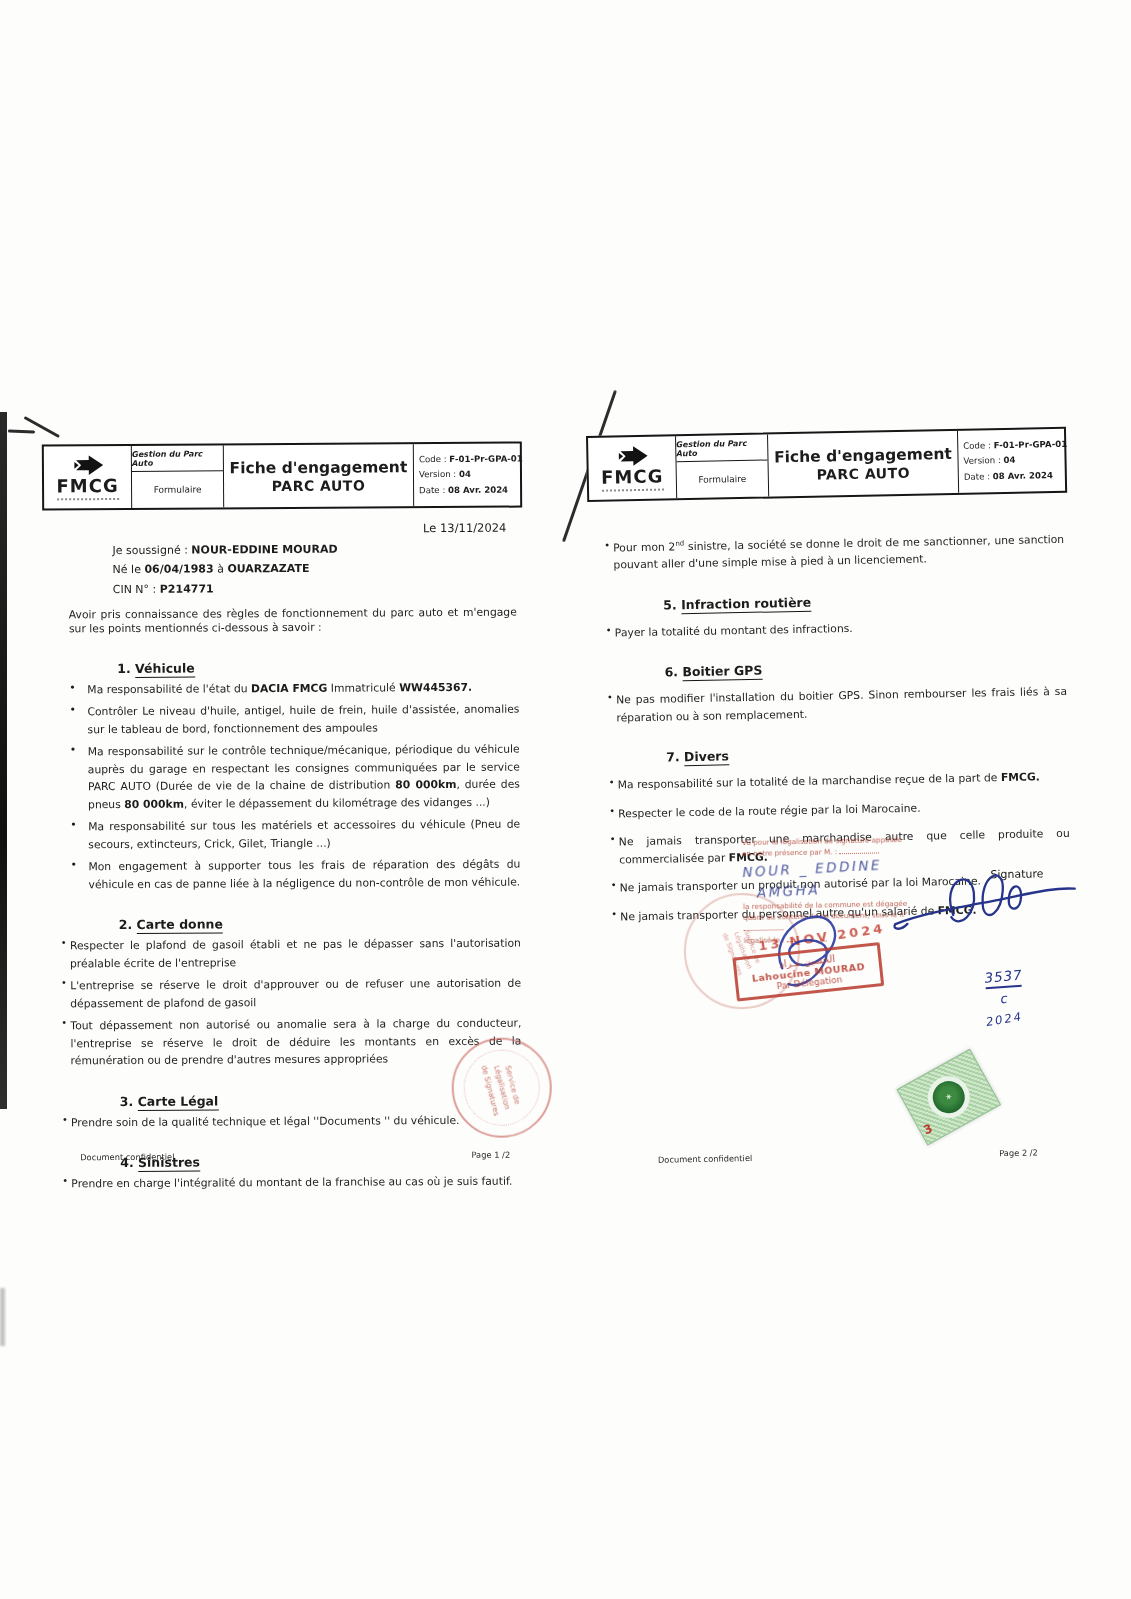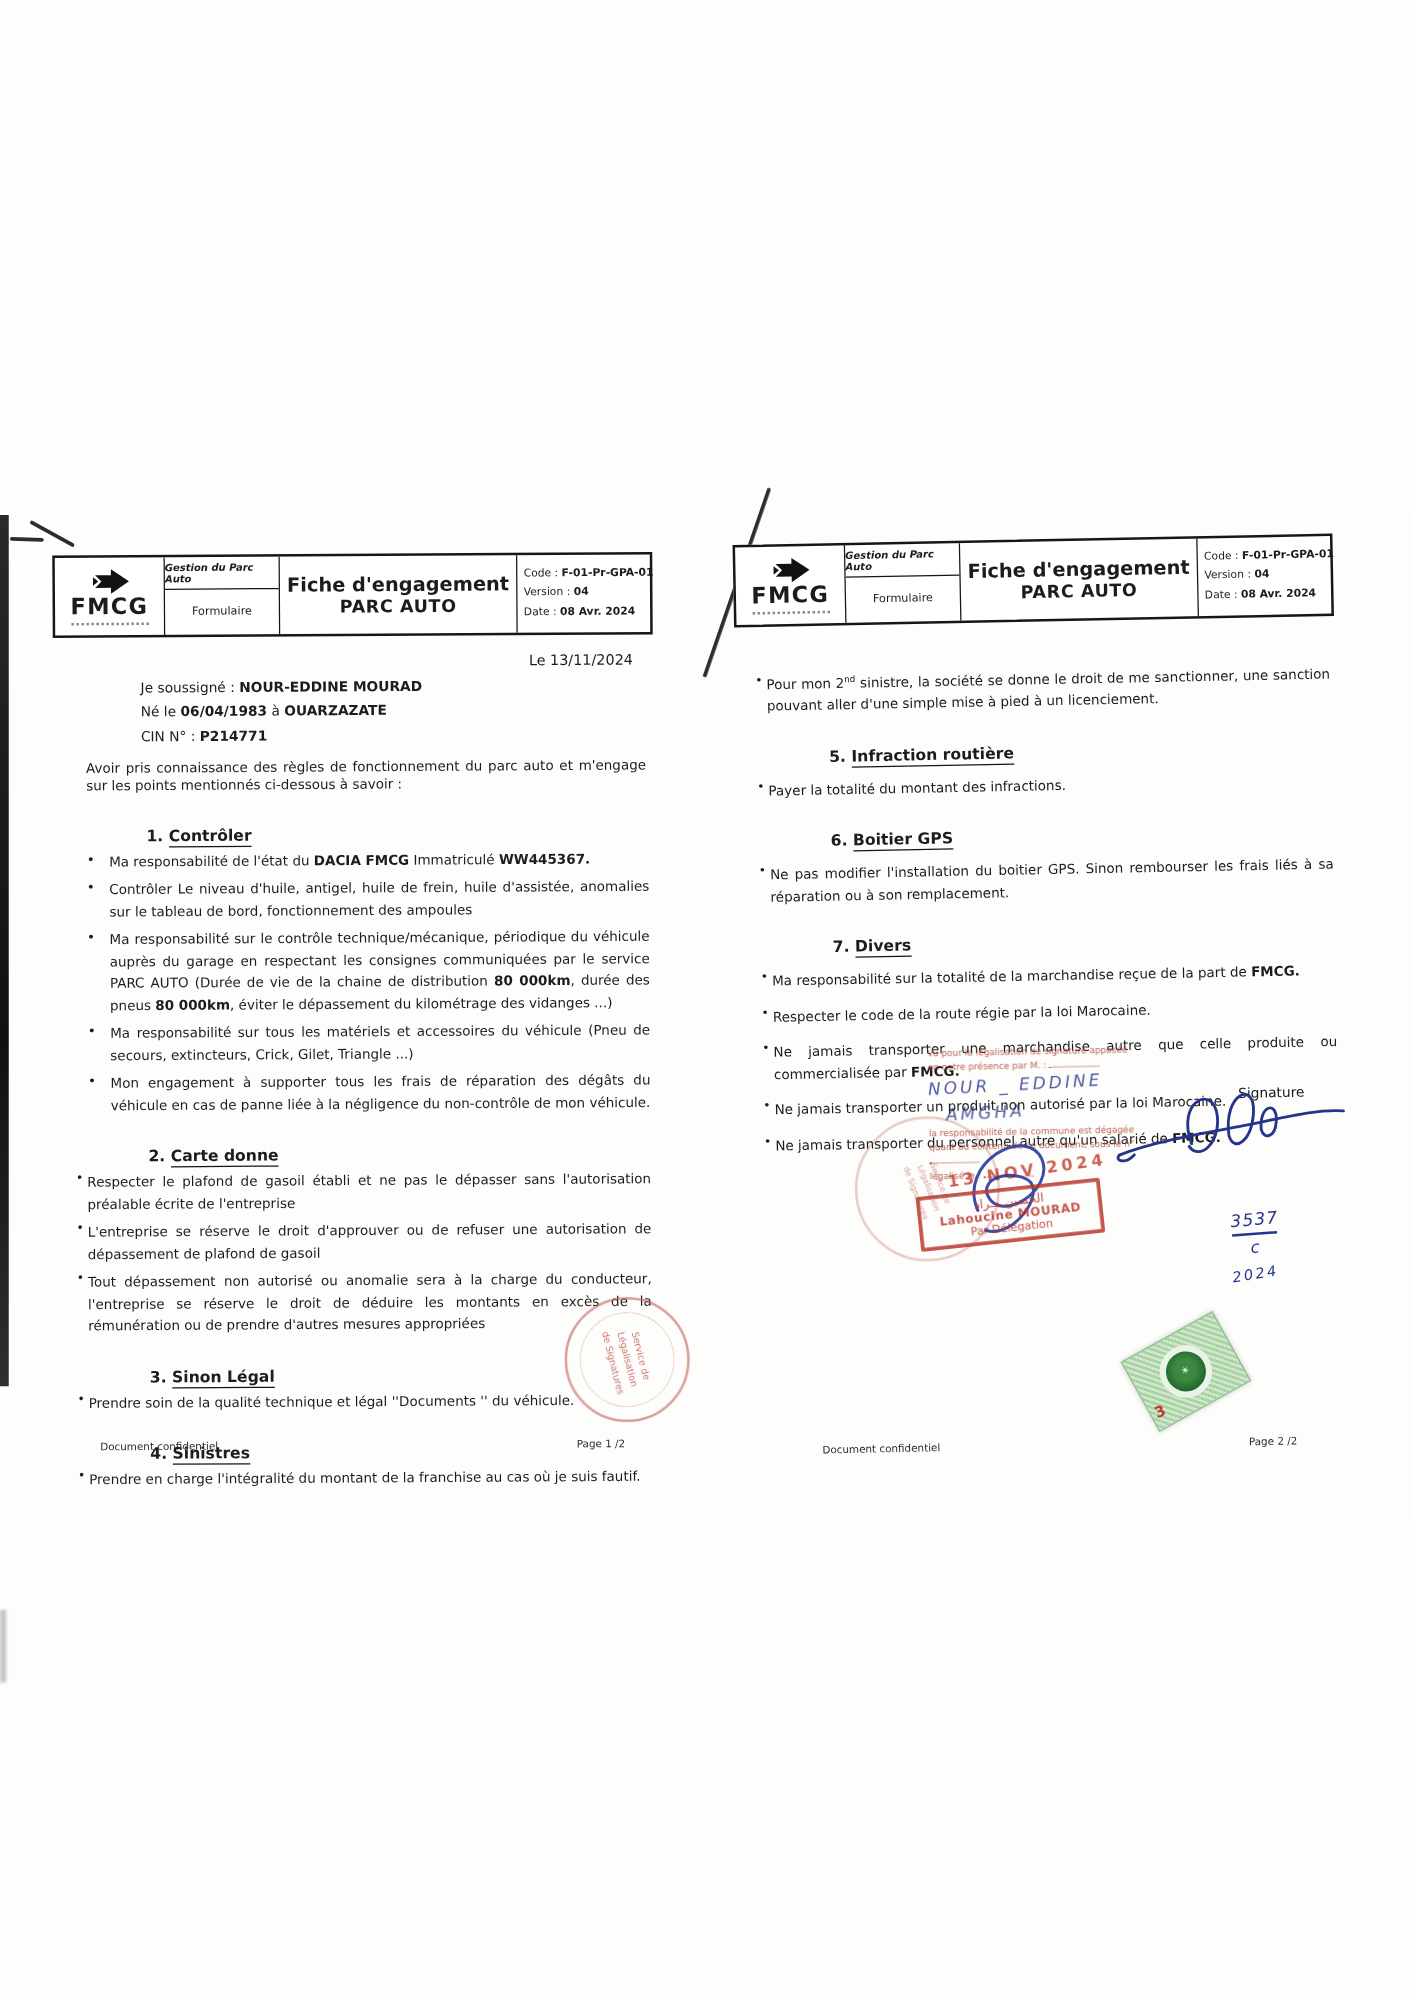--- a/index.html
+++ b/index.html
@@ -142,7 +142,7 @@
     <div class="intro">Avoir pris connaissance des règles de fonctionnement du parc auto et m'engage sur les points mentionnés ci-dessous à savoir :</div>
 
     <div class="section">
-        <div class="sec-head"><span>1.</span> <span class="sec-title">Contrôler</span></div>
+        <div class="sec-head"><span>1.</span> <span class="sec-title">Véhicule</span></div>
         <div class="blt">
           <span class="dot">•</span>
           <span class="btxt">Ma responsabilité de l'état du <b>DACIA FMCG</b> Immatriculé <b>WW445367.</b></span>

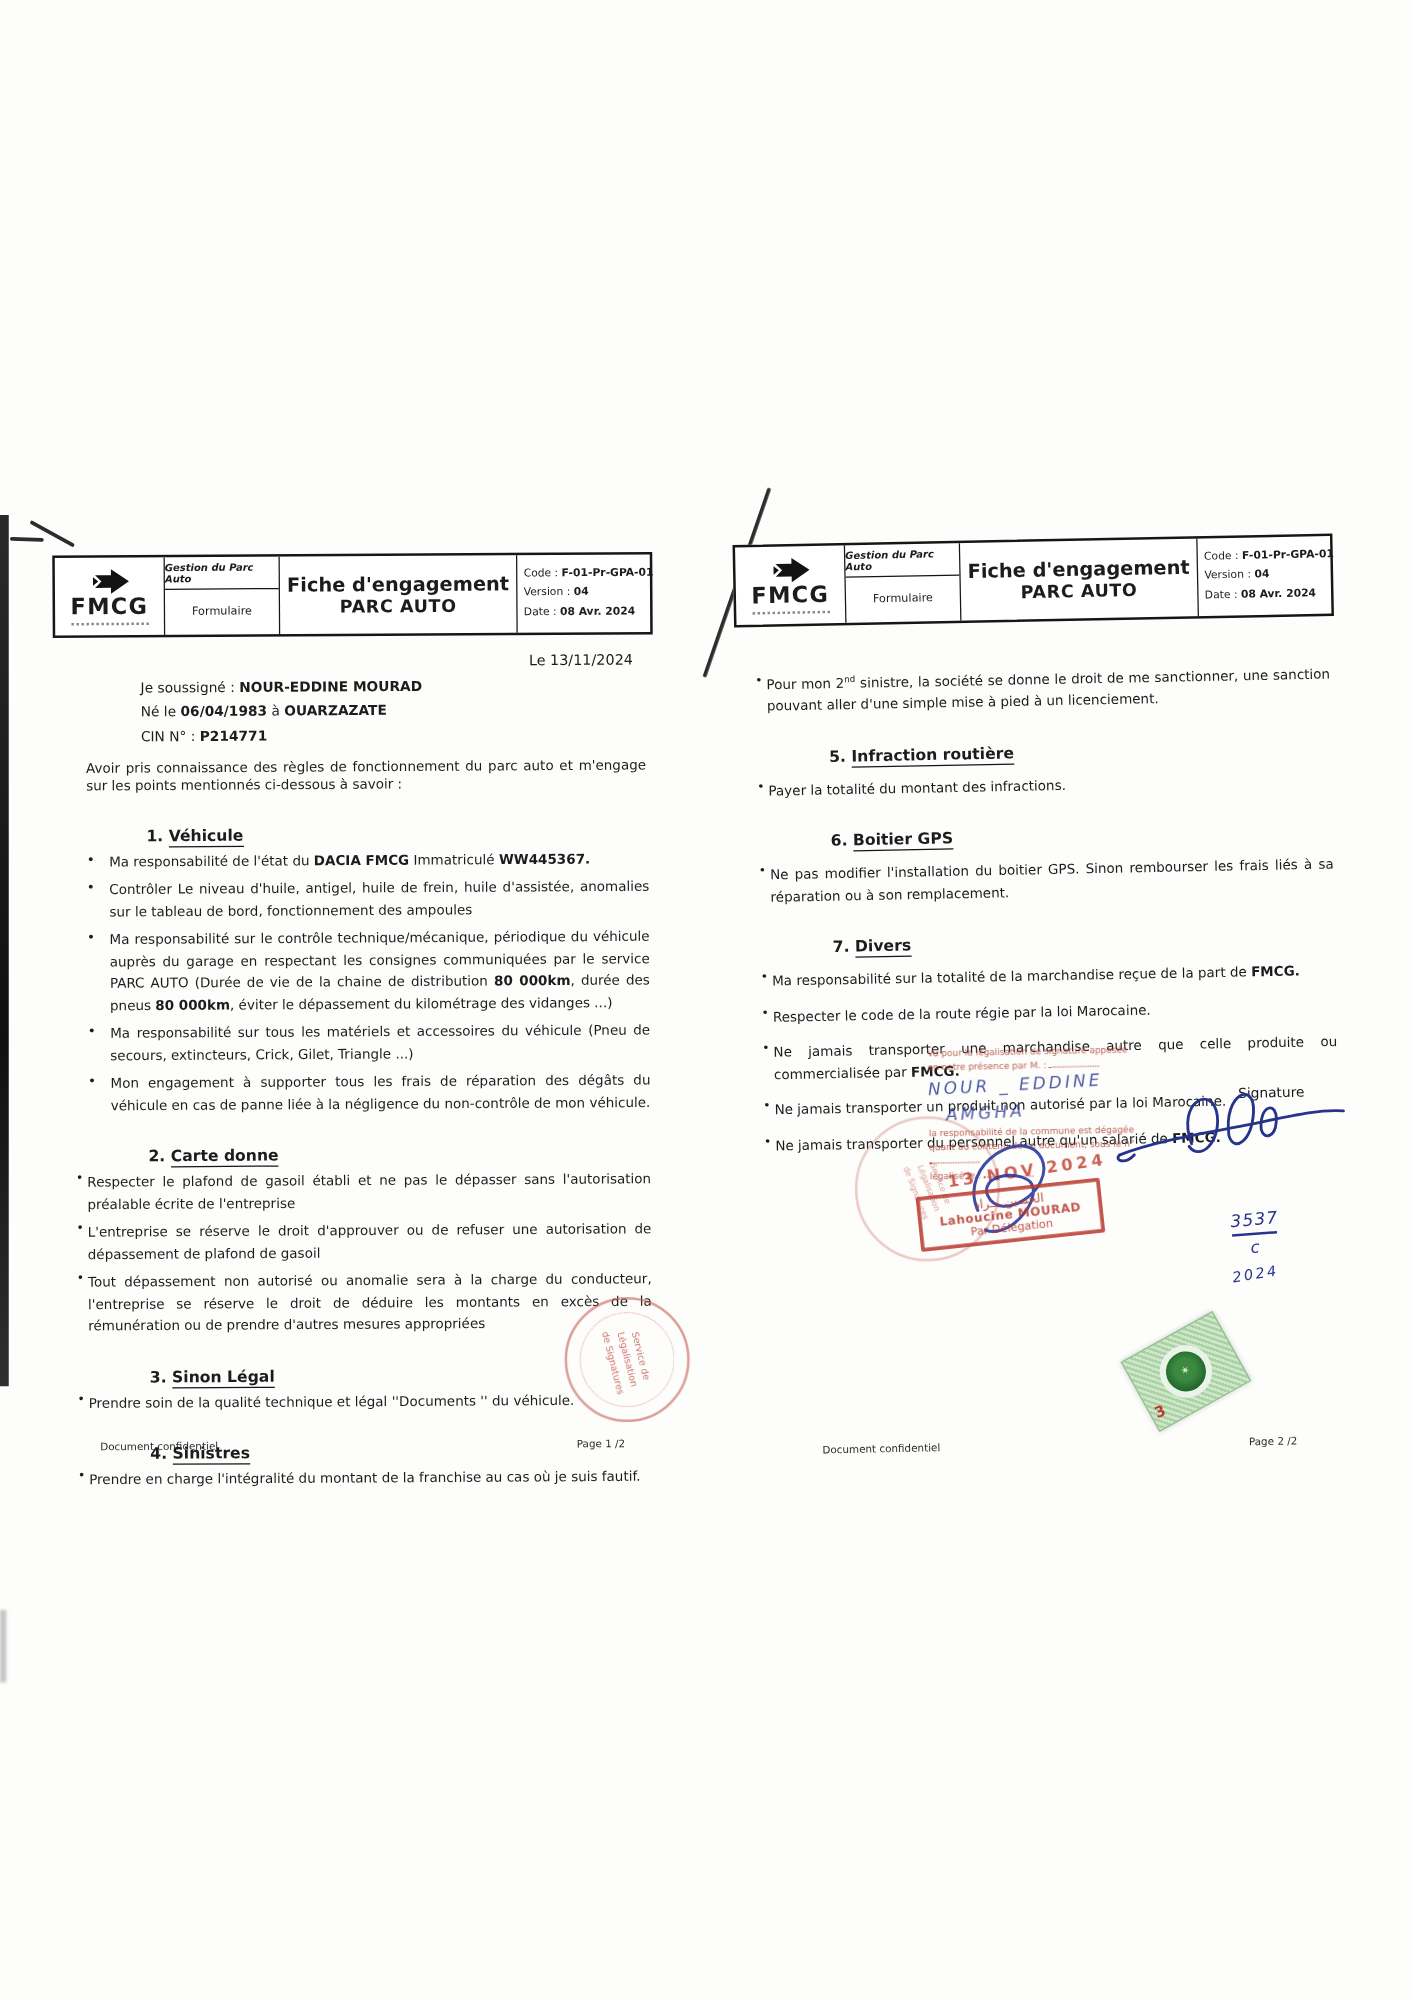--- a/index.html
+++ b/index.html
@@ -180,7 +180,7 @@
         </div>
       </div>
     <div class="section">
-        <div class="sec-head"><span>3.</span> <span class="sec-title">Sinon Légal</span></div>
+        <div class="sec-head"><span>3.</span> <span class="sec-title">Carte Légal</span></div>
         <div class="blt tight">
           <span class="dot">•</span>
           <span class="btxt">Prendre soin de la qualité technique et légal ''Documents '' du véhicule.</span>

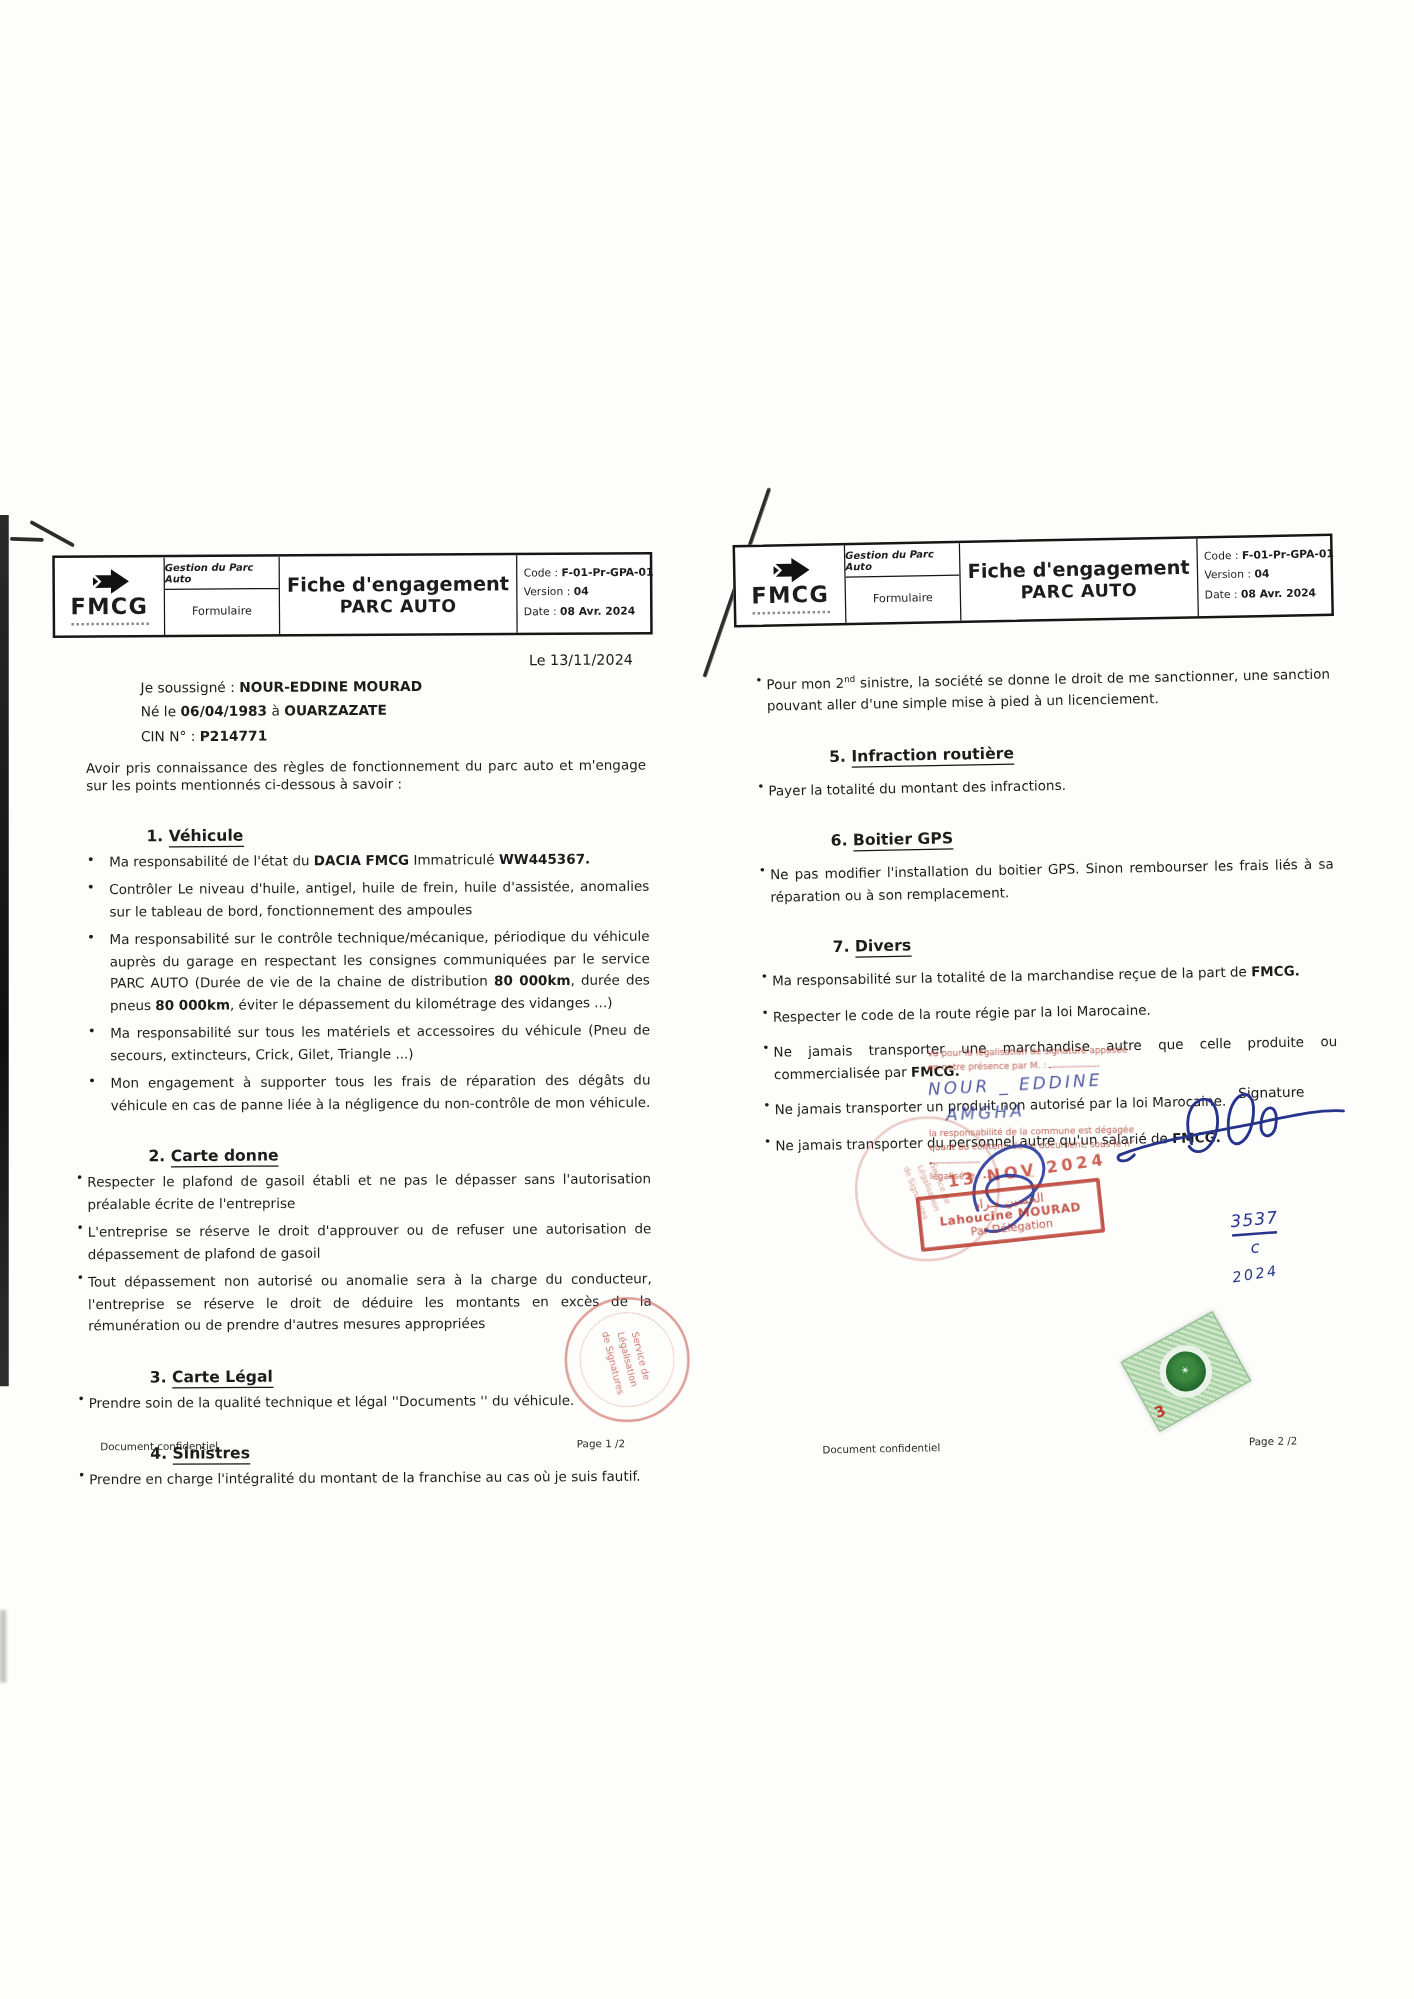--- a/index.html
+++ b/index.html
@@ -53,7 +53,7 @@
   
   .foot{position:absolute;bottom:4px;left:0;right:0;font-size:8.3px;color:#2a2a2a;}
   .foot .fl{position:absolute;left:34px;bottom:0;}
-  .foot .fr{position:absolute;right:26px;bottom:0;}
+  .foot .fr{position:absolute;right:16px;bottom:0;}
   .page2 .foot .fl{left:58px;}
   .page2 .foot .fr{right:42px;}
   

